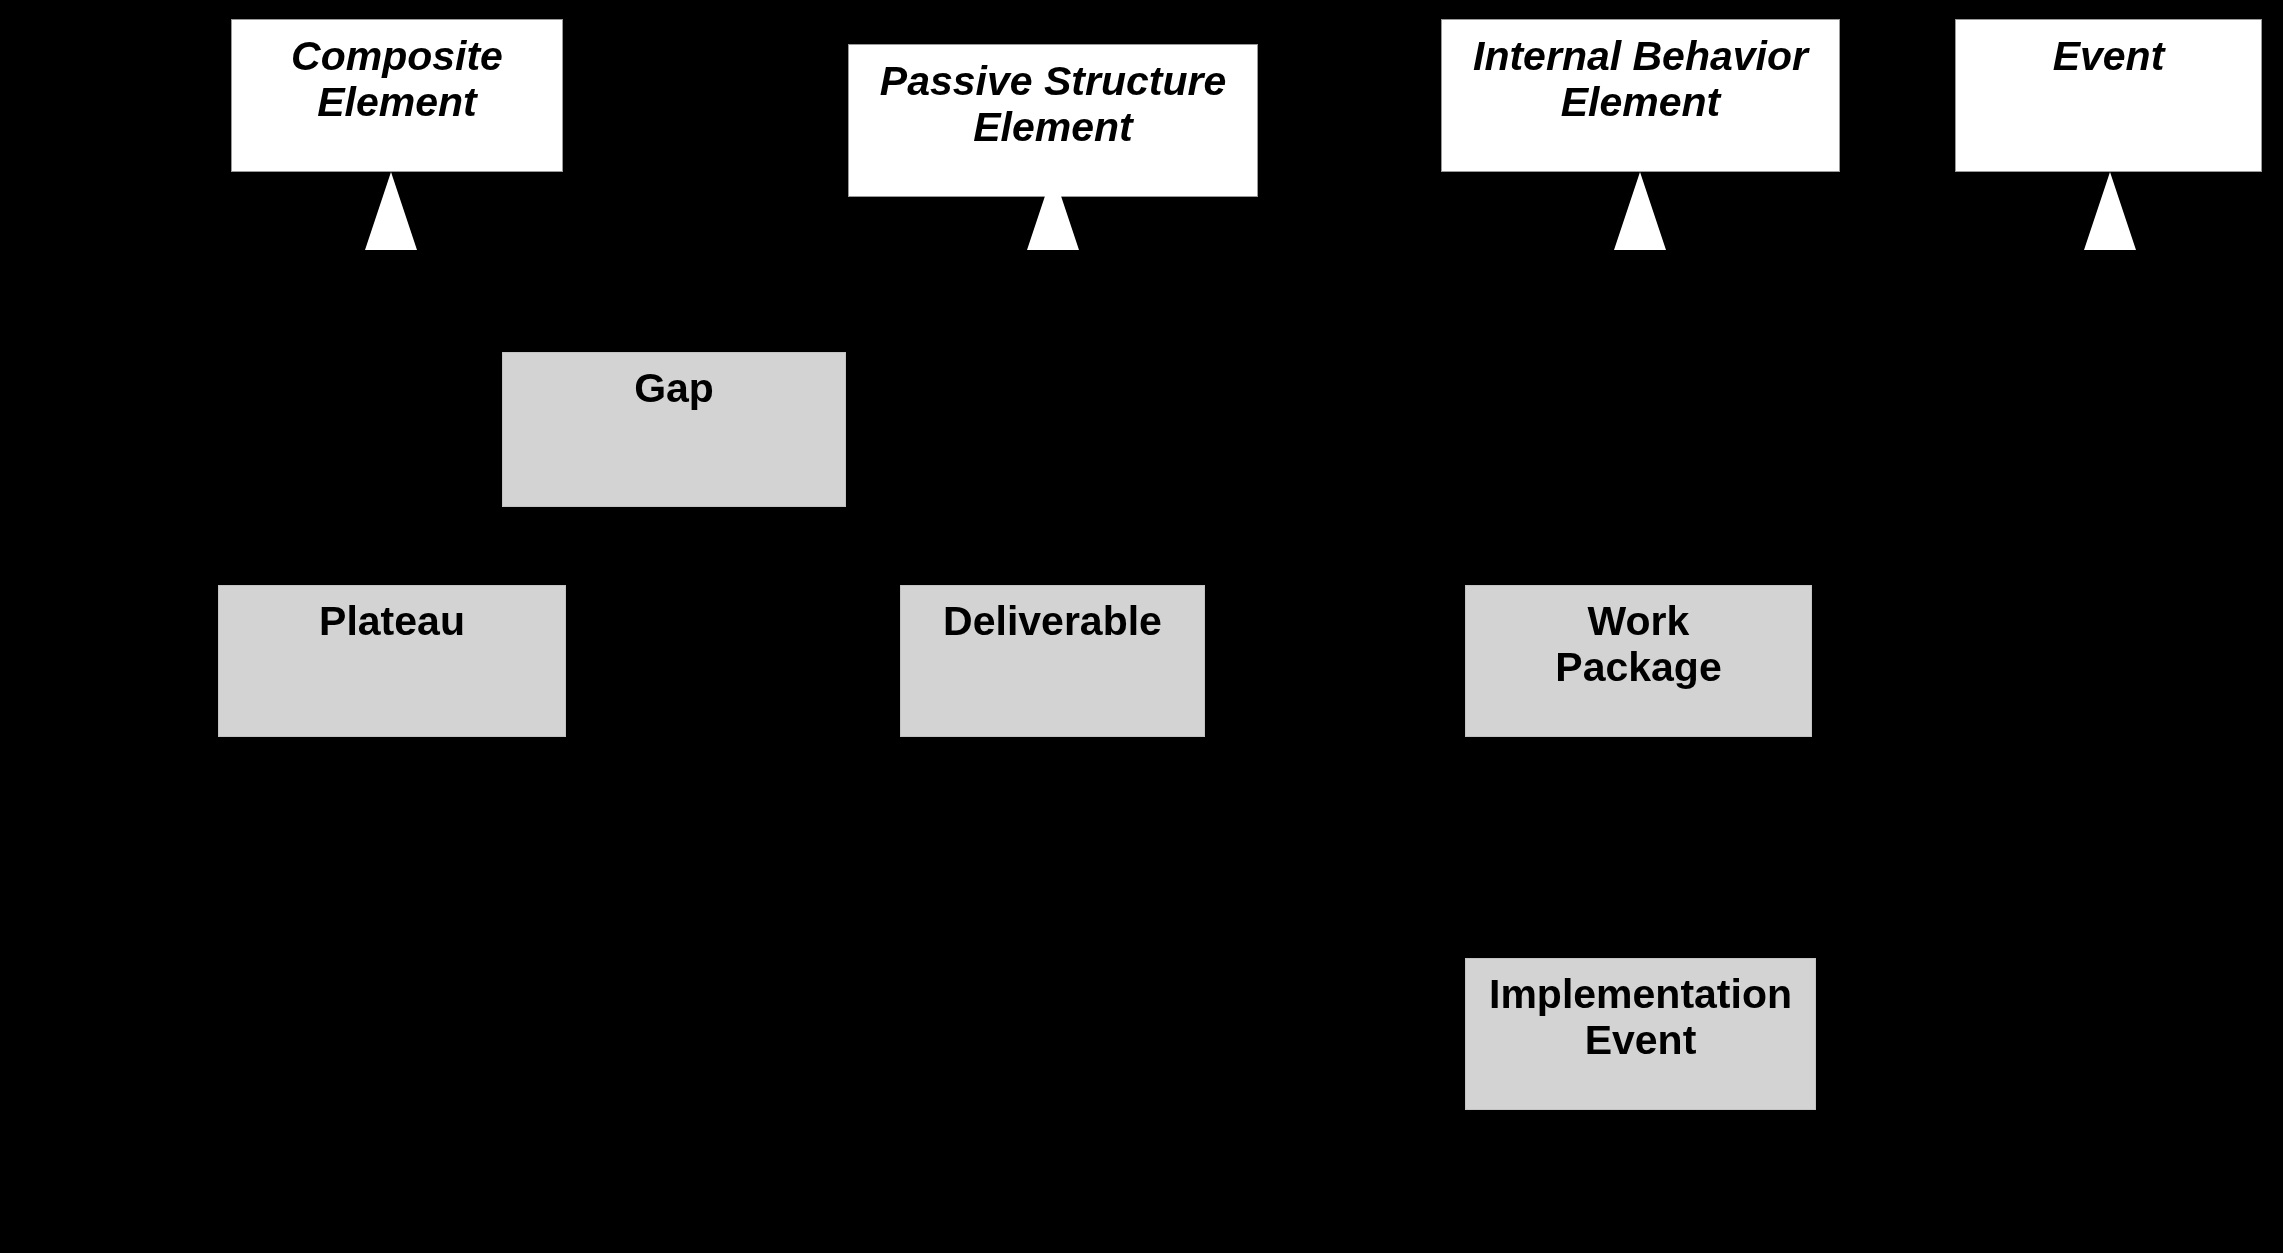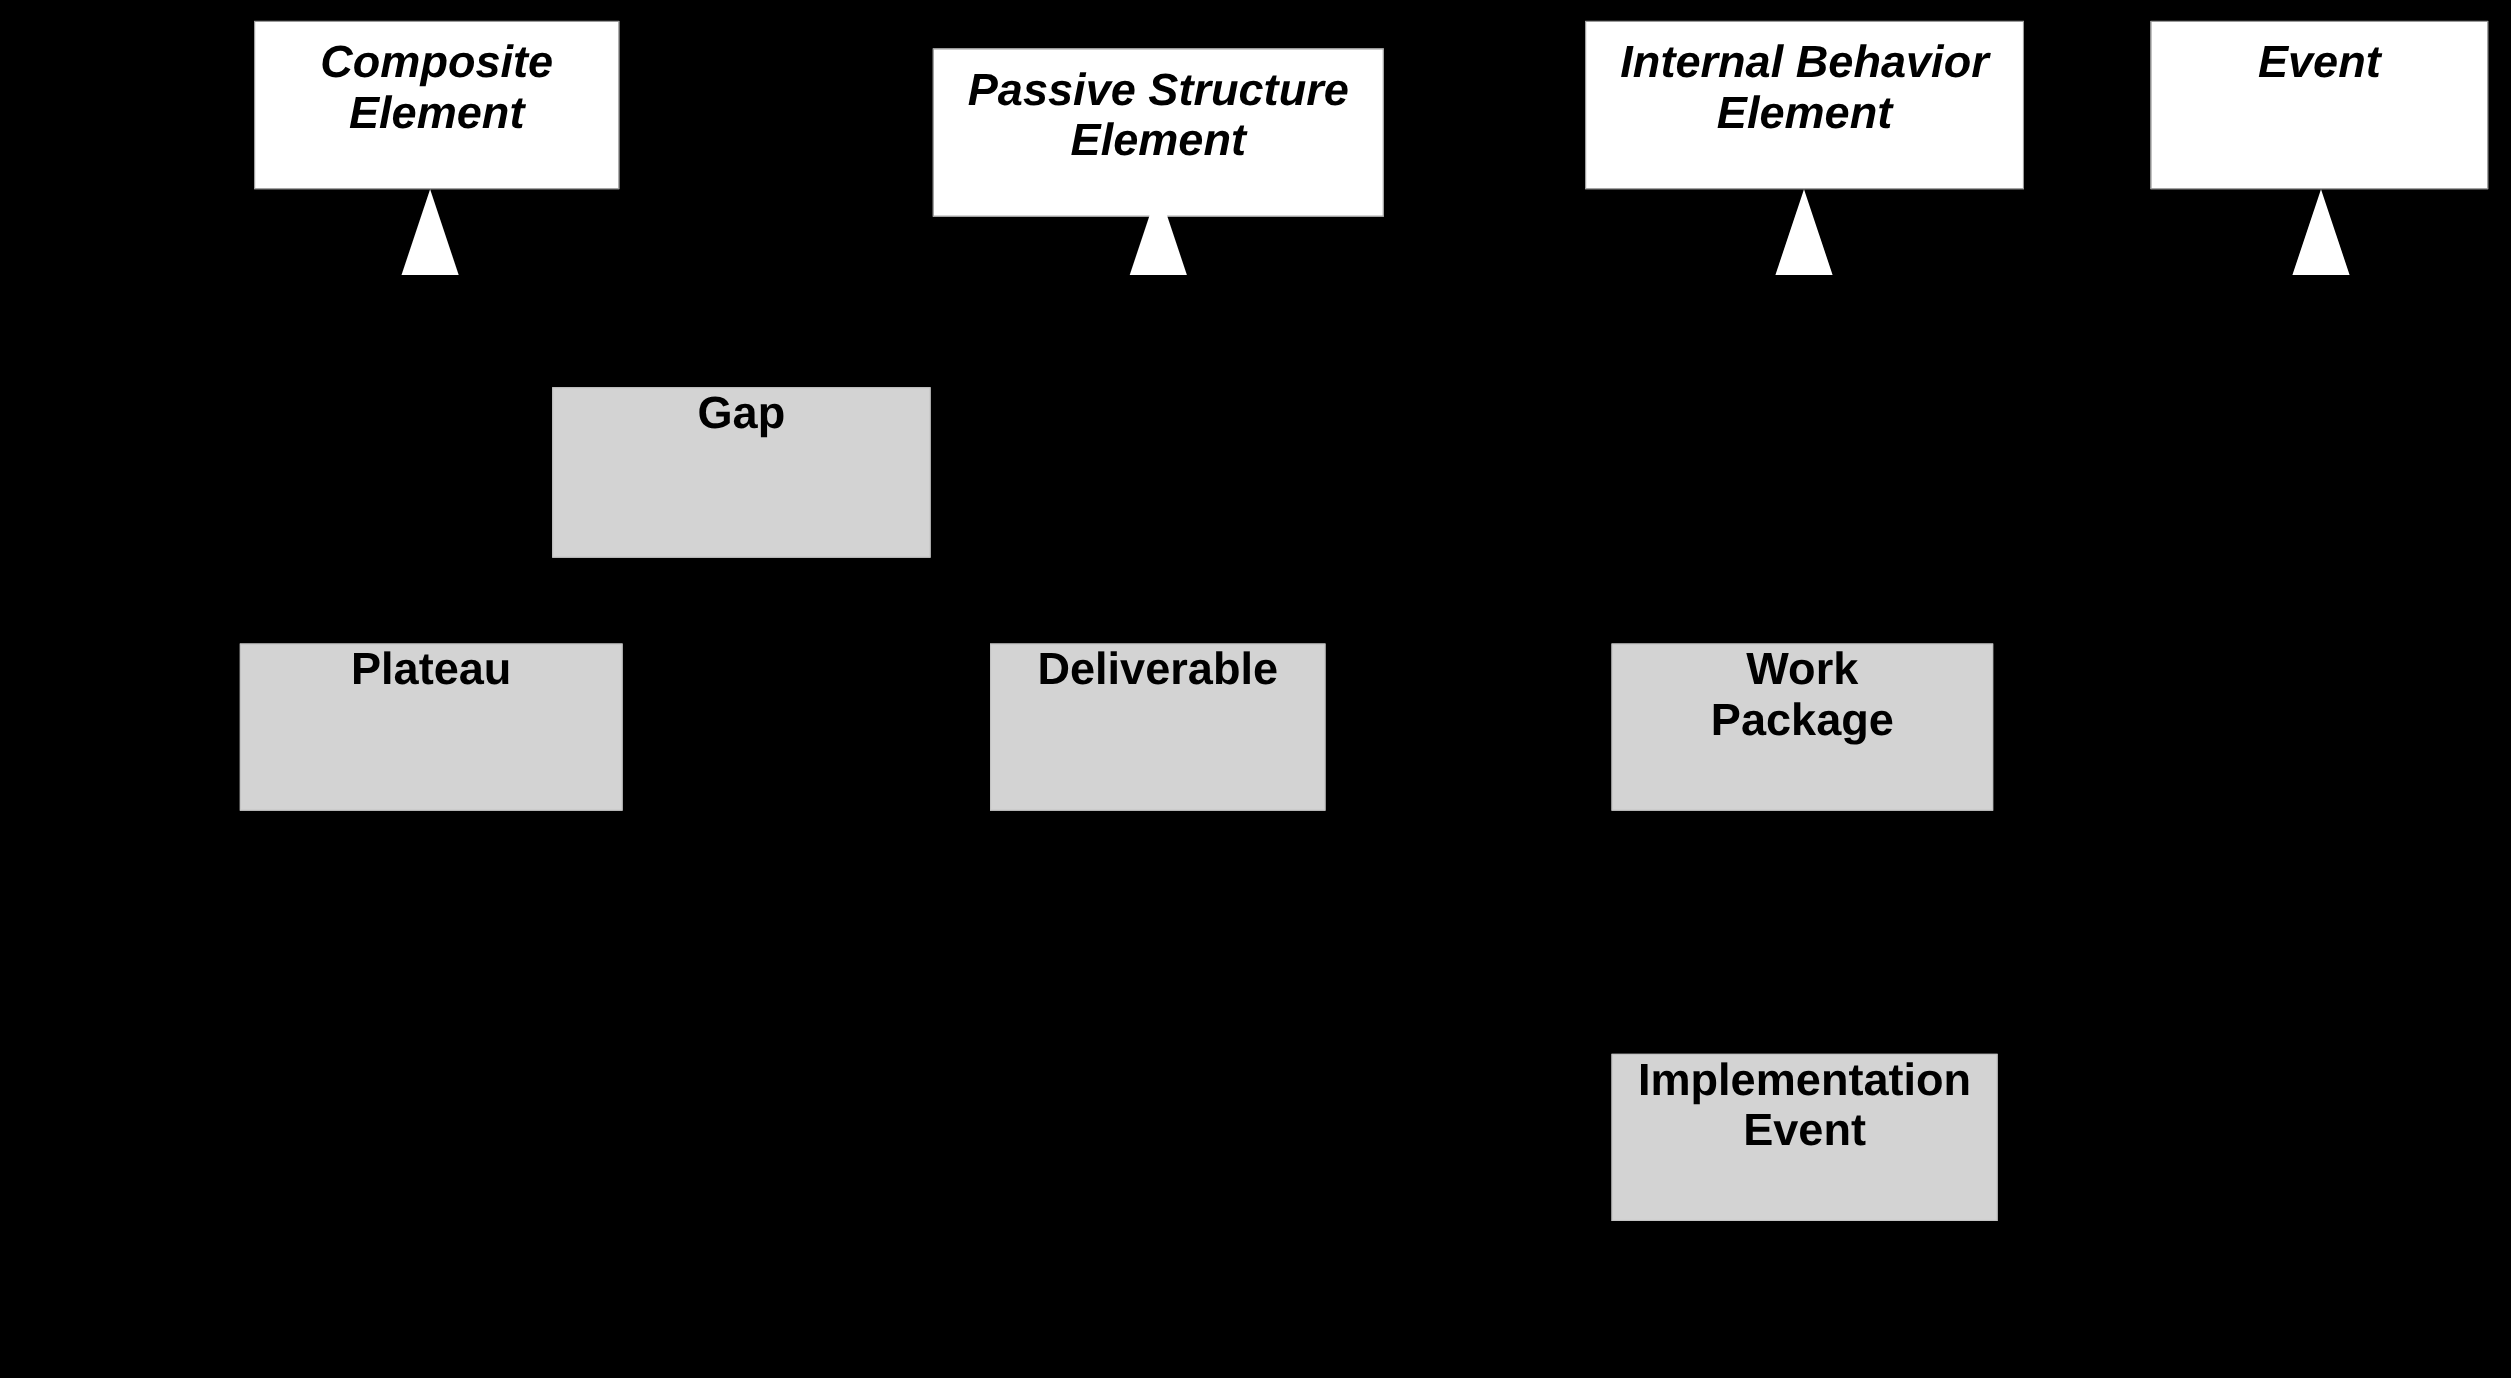--- a/index.html
+++ b/index.html
@@ -63,6 +63,7 @@
     font-style: normal;
     font-weight: bold;
     font-size: 41px;
+    padding-top: 13px;
   }
   
   .arrowhead {

